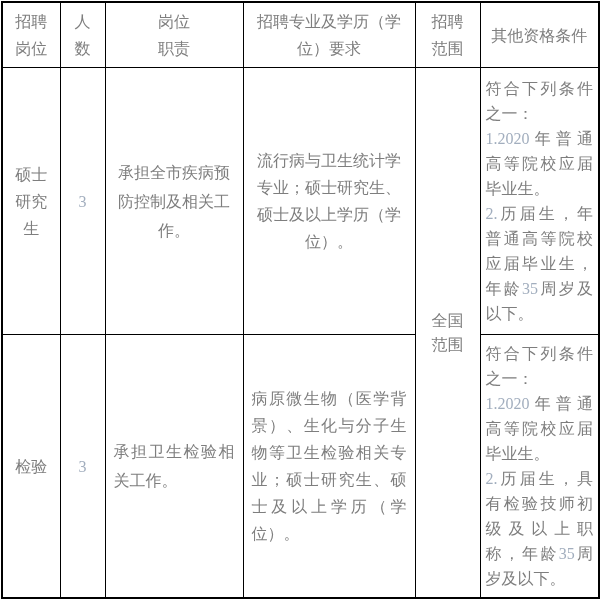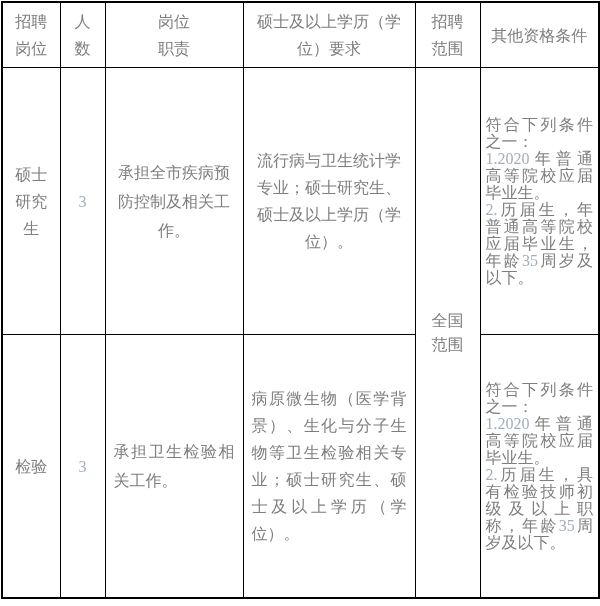--- a/index.html
+++ b/index.html
@@ -78,7 +78,7 @@
 数</th>
         <th>岗位
 职责</th>
-        <th>硕士及以上学历（学位）要求</th>
+        <th>招聘专业及学历（学位）要求</th>
         <th>招聘
 范围</th>
         <th>其他资格条件</th>

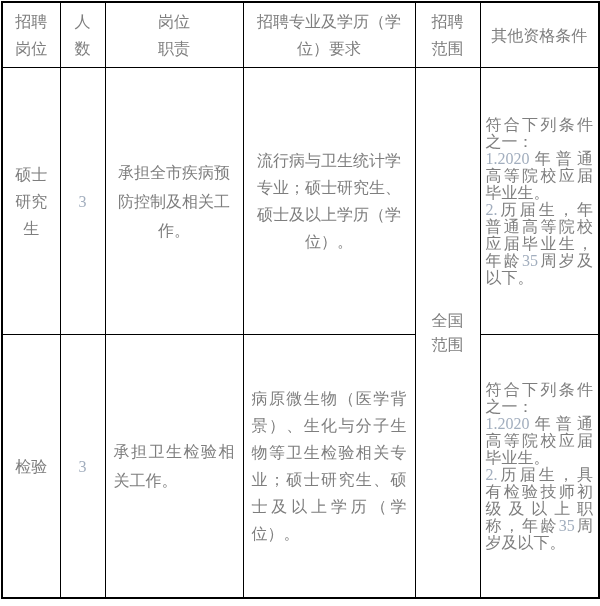--- a/index.html
+++ b/index.html
@@ -52,7 +52,7 @@
     text-align:center;line-height:24px;padding:0 10px;white-space:pre-line;margin-left:29px;
   }
   .c-qual{
-    line-height:17px;padding:0 5px;text-align:justify;text-justify:inter-ideograph;
+    line-height:25px;padding:0 5px;text-align:justify;text-justify:inter-ideograph;
   }
   .c-qual .para{text-align:justify;text-justify:inter-ideograph;}
   .num{color:var(--num);}

